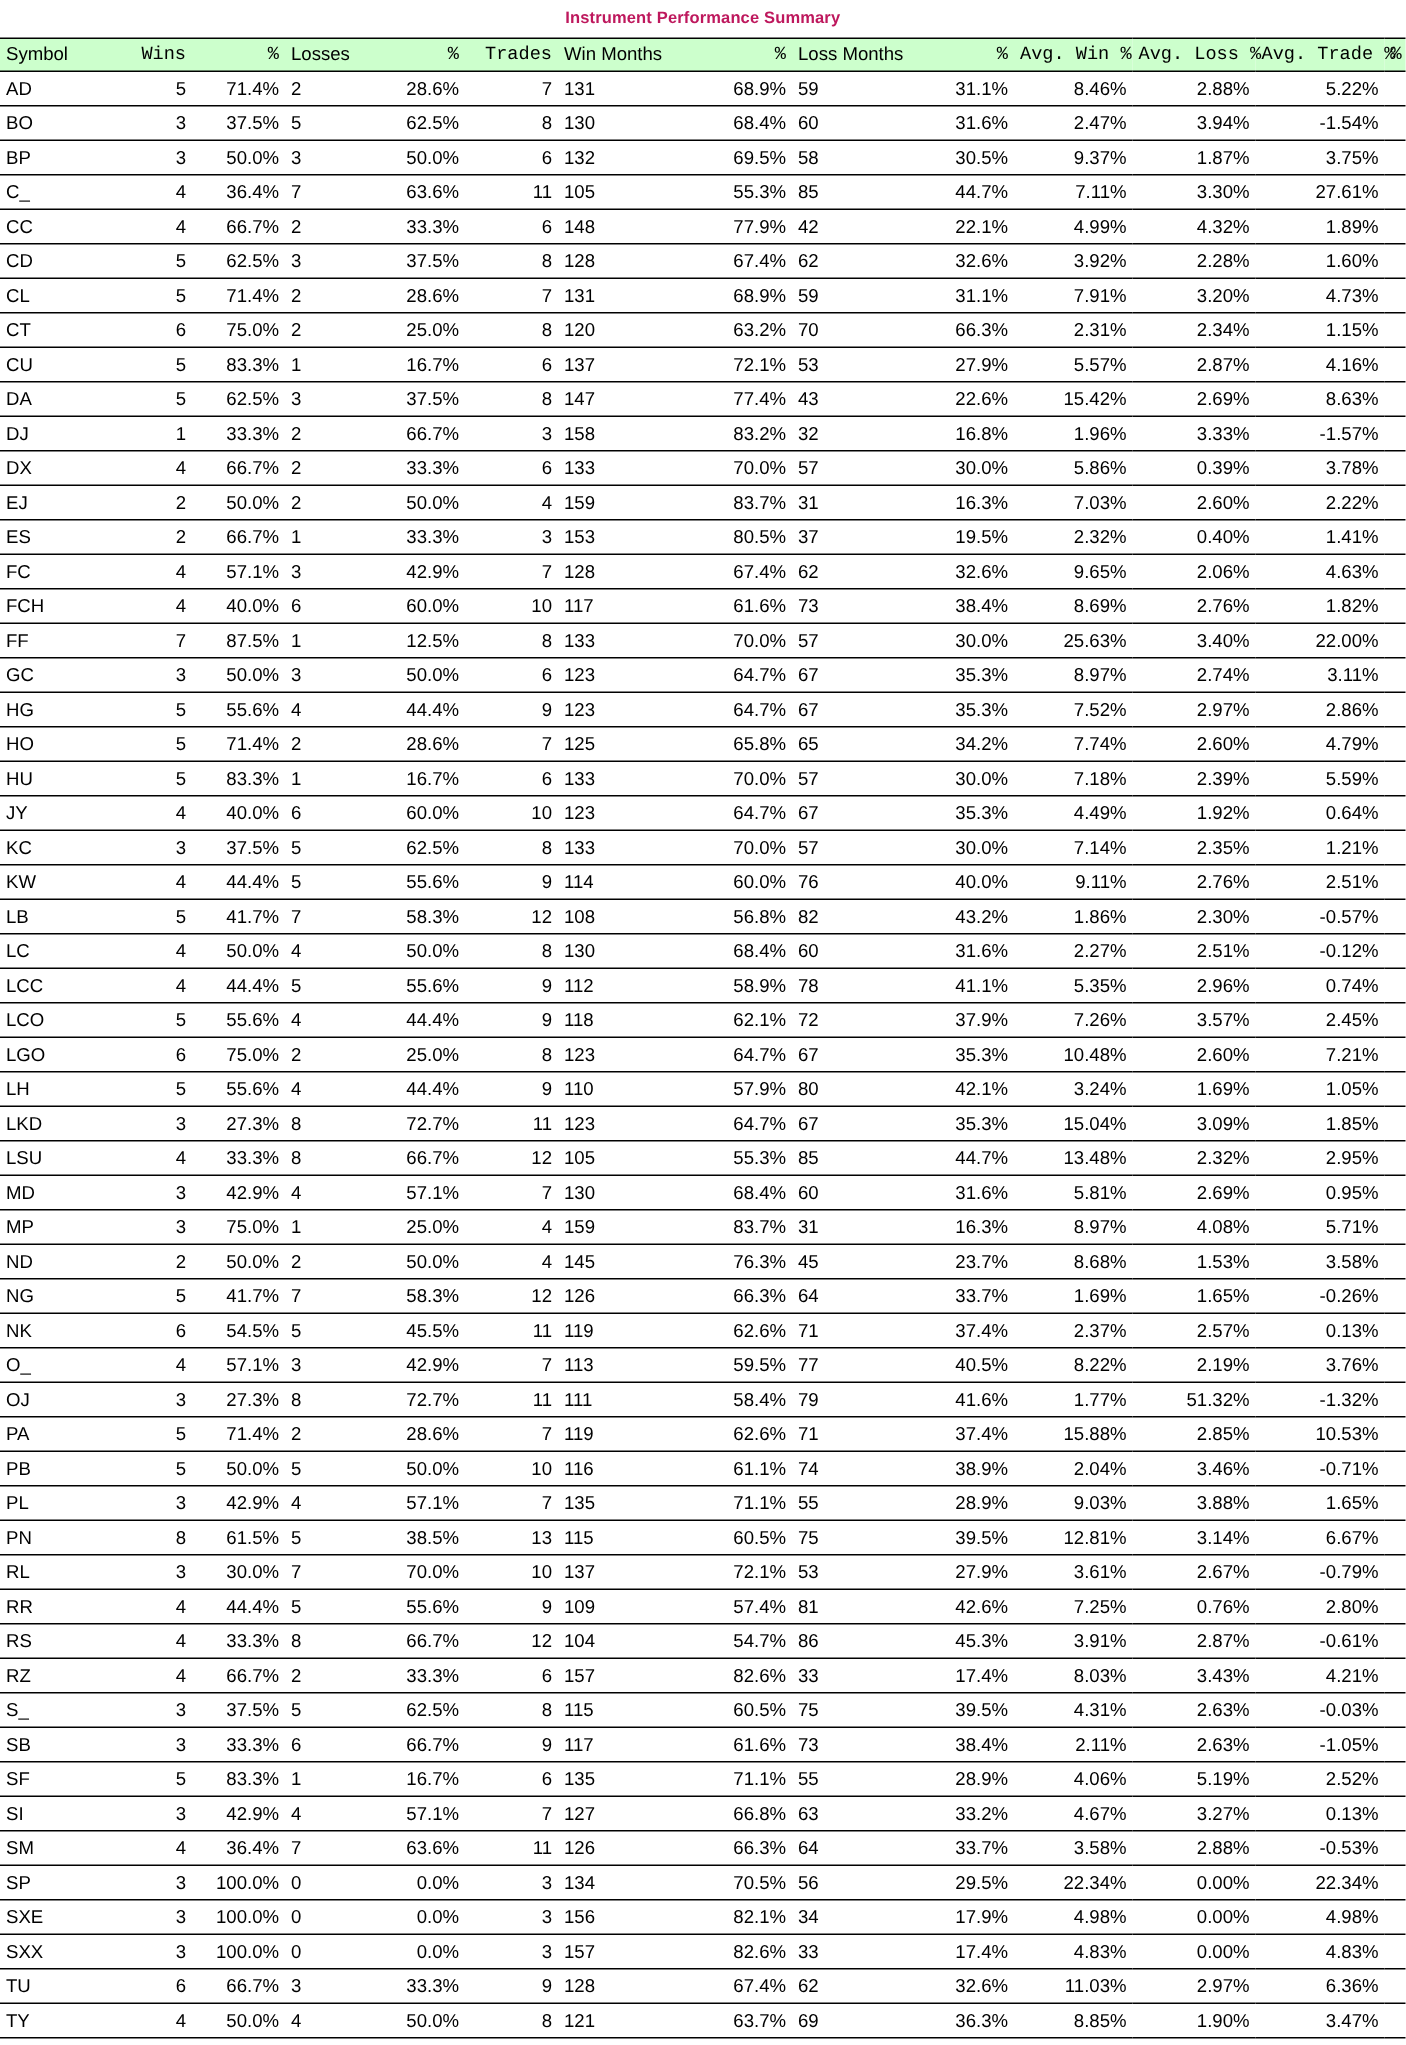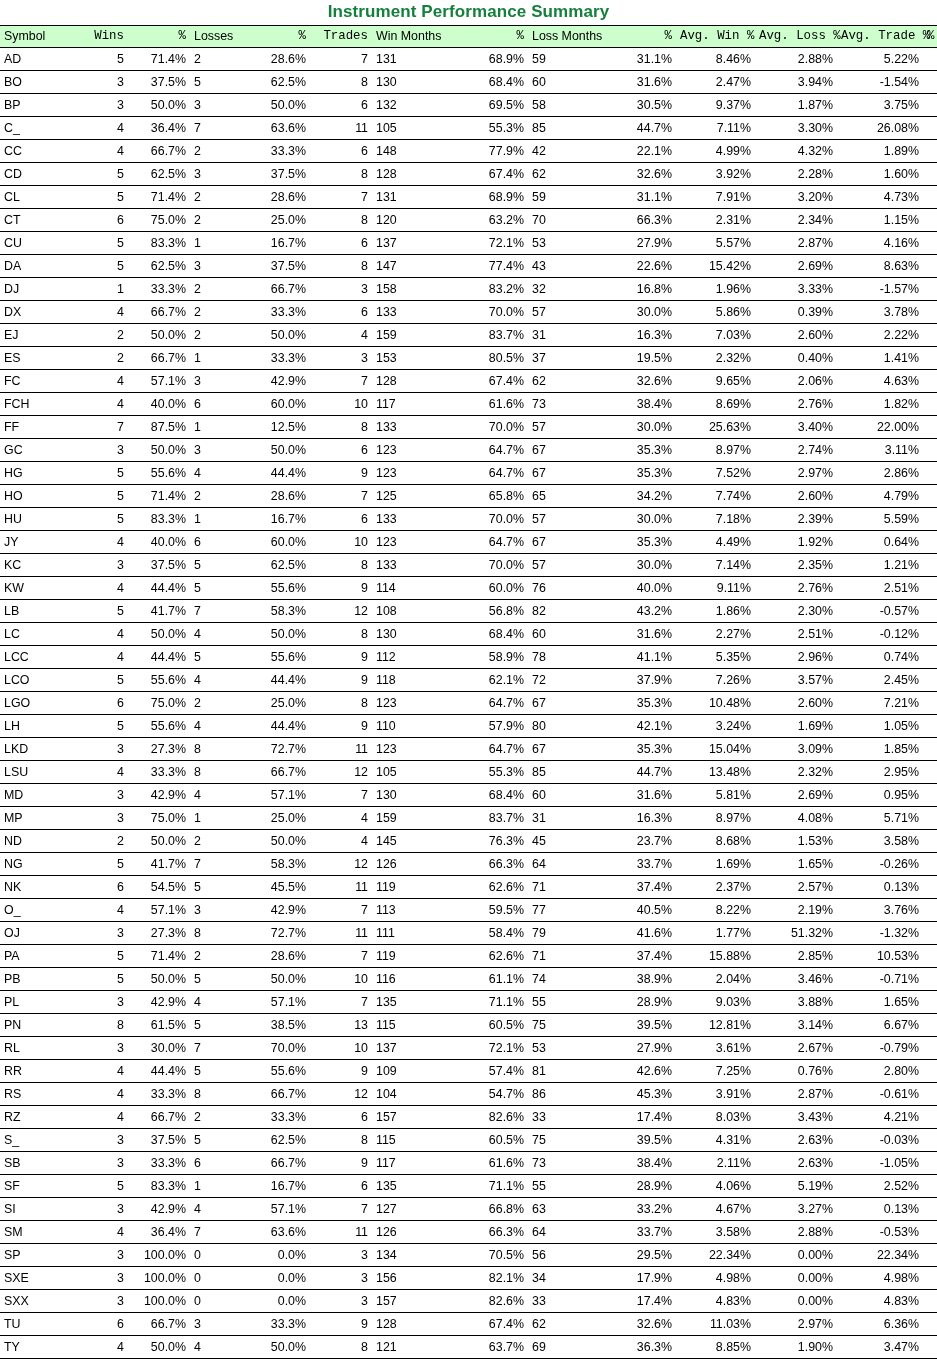--- a/index.html
+++ b/index.html
@@ -21,12 +21,12 @@
   }
   .report-title {
     text-align: center;
-    font-size: 17px;
+    font-size: 11px;
     font-weight: bold;
     letter-spacing: 0.1px;
     padding: 4px 0 5px 0;
     line-height: 16px;
-    color: #15803d;
+    color: #be185d;
   }
   table.perf {
     width: 937px;

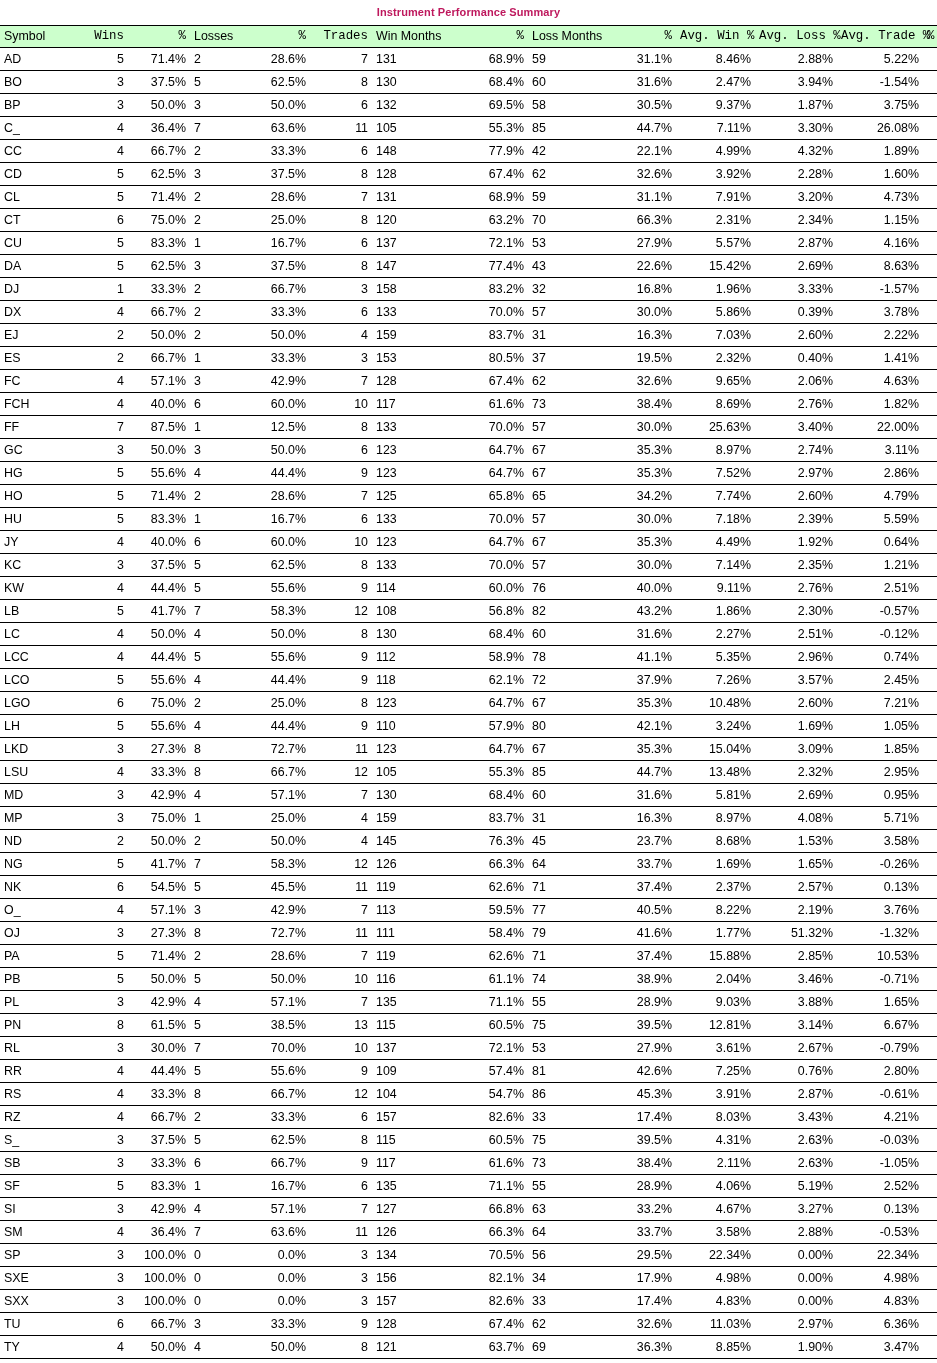--- a/index.html
+++ b/index.html
@@ -181,7 +181,7 @@
           <td class="right">44.7%</td>
           <td class="right">7.11%</td>
           <td class="right">3.30%</td>
-          <td class="right">26.08%</td>
+          <td class="right">27.61%</td>
           <td class="right">1.23</td>
         </tr>
         <tr>

